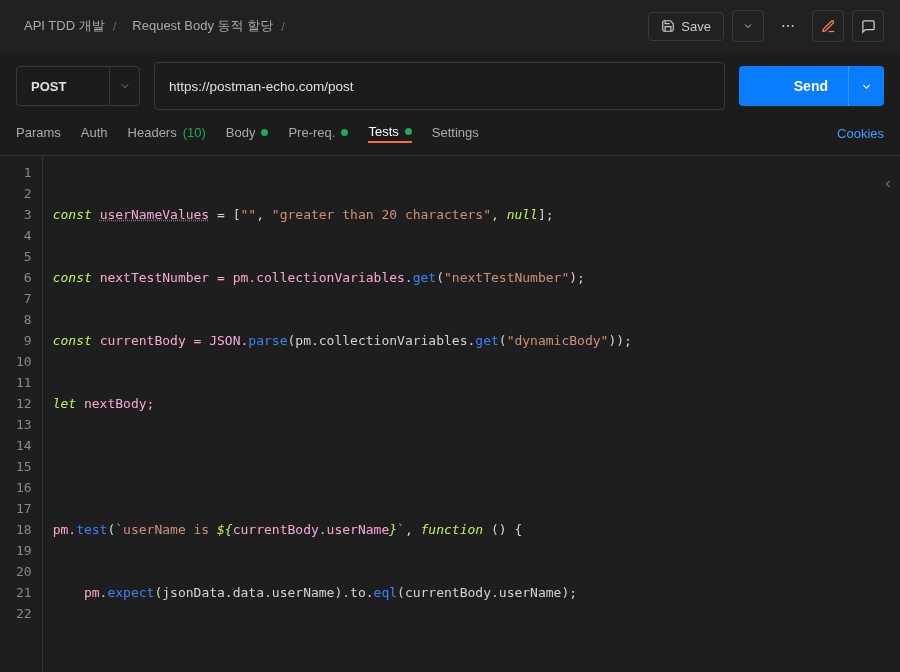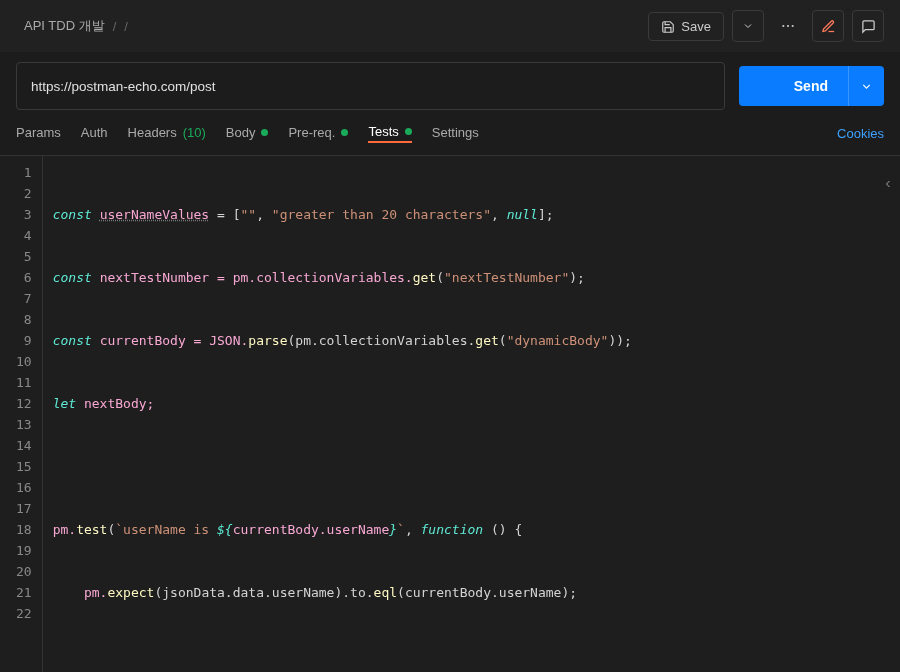--- a/index.html
+++ b/index.html
@@ -48,6 +48,7 @@
   <div class="breadcrumb">
     <span class="breadcrumb-item">API TDD 개발</span>
     <span class="sep">/</span>
+    <span class="breadcrumb-item">Request Body 동적 할당</span>
     <span class="sep">/</span>
   </div>
   <div class="top-actions">

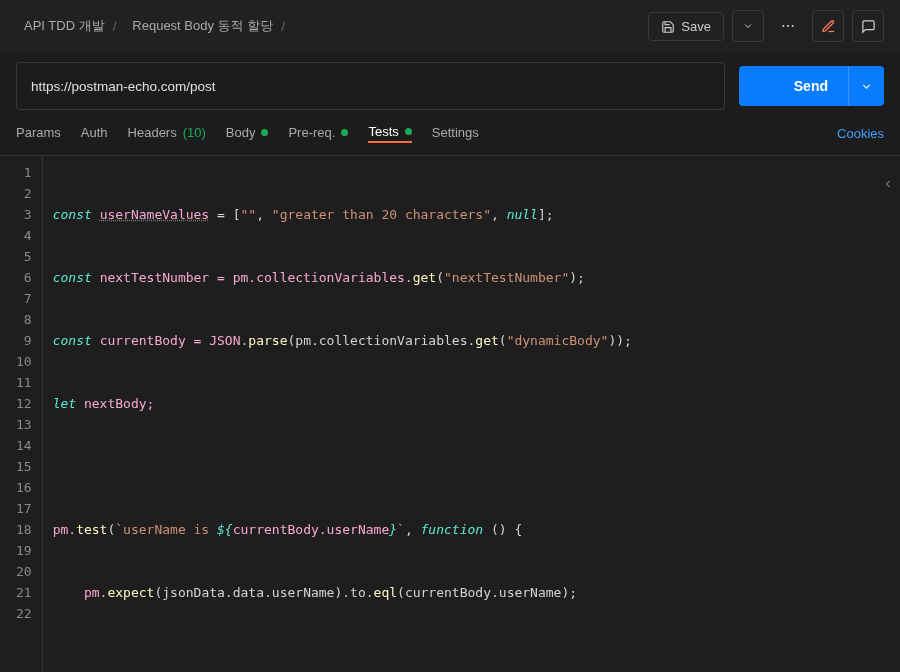--- a/index.html
+++ b/index.html
@@ -10,7 +10,7 @@
 .breadcrumb-item { color: #aaa; margin-left: 8px; }
 .breadcrumb-current { color: #fff; font-weight: 500; }
 .top-actions { display: flex; align-items: center; gap: 8px; }
-.btn { display: flex; align-items: flex-end; gap: 6px; padding: 6px 12px; border: 1px solid #3a3a3a; border-radius: 4px; background: transparent; color: #ccc; cursor: pointer; }
+.btn { display: flex; align-items: flex-start; gap: 6px; padding: 6px 12px; border: 1px solid #3a3a3a; border-radius: 4px; background: transparent; color: #ccc; cursor: pointer; }
 .btn-icon { display: flex; align-items: center; justify-content: center; width: 32px; height: 32px; border: 1px solid #3a3a3a; border-radius: 4px; background: transparent; color: #ccc; }
 .btn-icon.accent { color: #ff7b5c; }
 .request-row { display: flex; align-items: center; gap: 14px; padding: 10px 16px 6px 16px; }

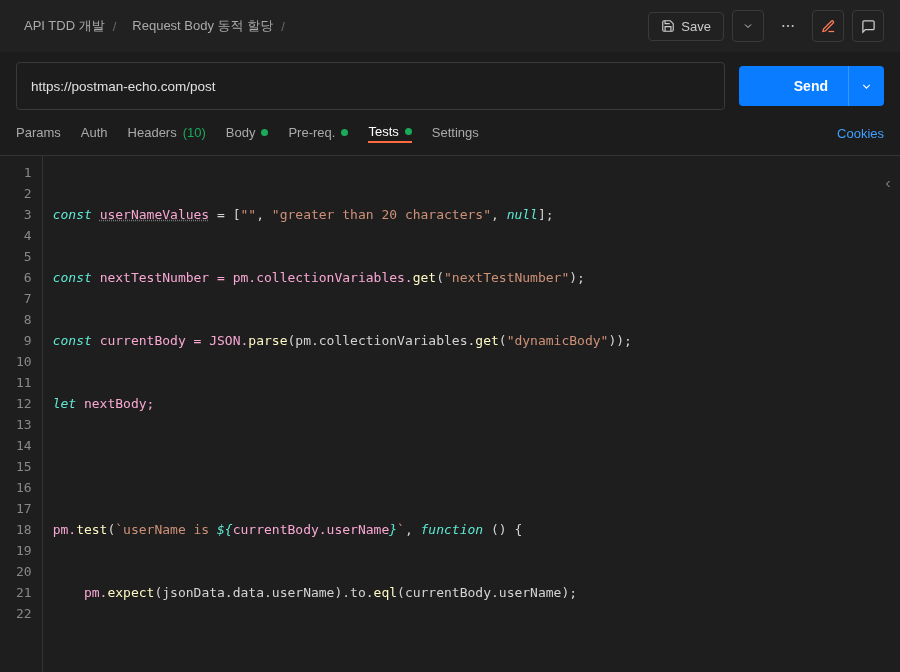--- a/index.html
+++ b/index.html
@@ -87,6 +87,14 @@
 </div>
 
 <div class="request-row">
+  <div class="method-sel">
+    <div class="method-label">POST</div>
+    <div class="method-caret">
+      <svg width="12" height="12" viewBox="0 0 24 24" fill="none" stroke="currentColor" stroke-width="2">
+          <polyline points="6 9 12 15 18 9"></polyline>
+        </svg>
+    </div>
+  </div>
   <input class="url-input" value="https://postman-echo.com/post" style="">
   <div class="send-btn">
     <span class="send-label">Send</span>

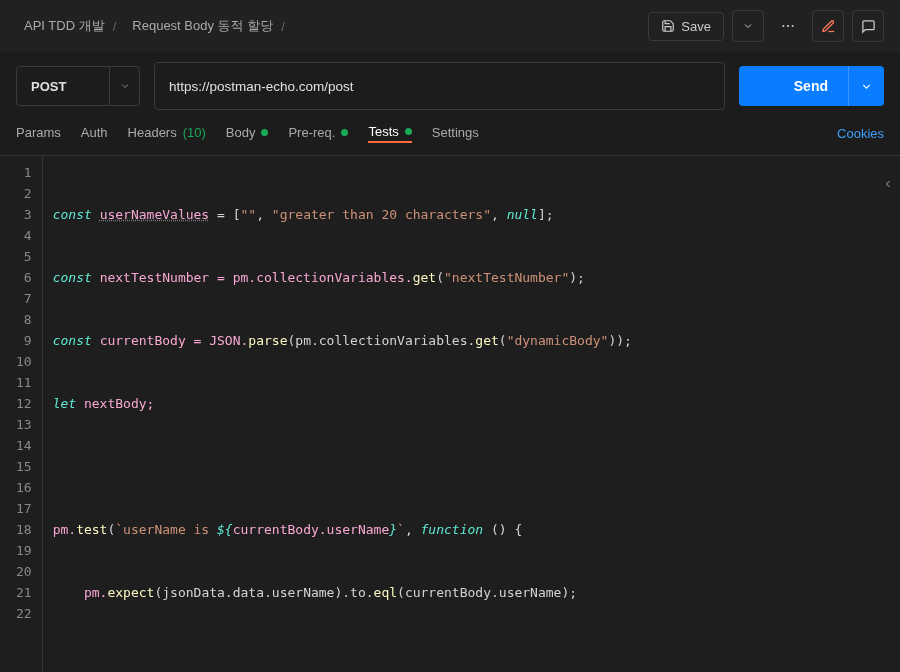--- a/index.html
+++ b/index.html
@@ -32,7 +32,7 @@
 .gutter { background: #1e1e1e; color: #888; text-align: right; padding: 6px 10px 6px 16px; user-select: none; border-right: 1px solid #333; }
 .code { padding: 6px 10px; overflow: hidden; white-space: pre; flex: 1; }
 .code .ln { min-height: 21px; }
-.kw { color: #5eead4; font-style: italic; }
+.kw { color: #bef264; font-style: italic; }
 .fn { color: #fef9c3; }
 .str { color: #ce9178; }
 .pun { color: #d4d4d4; }

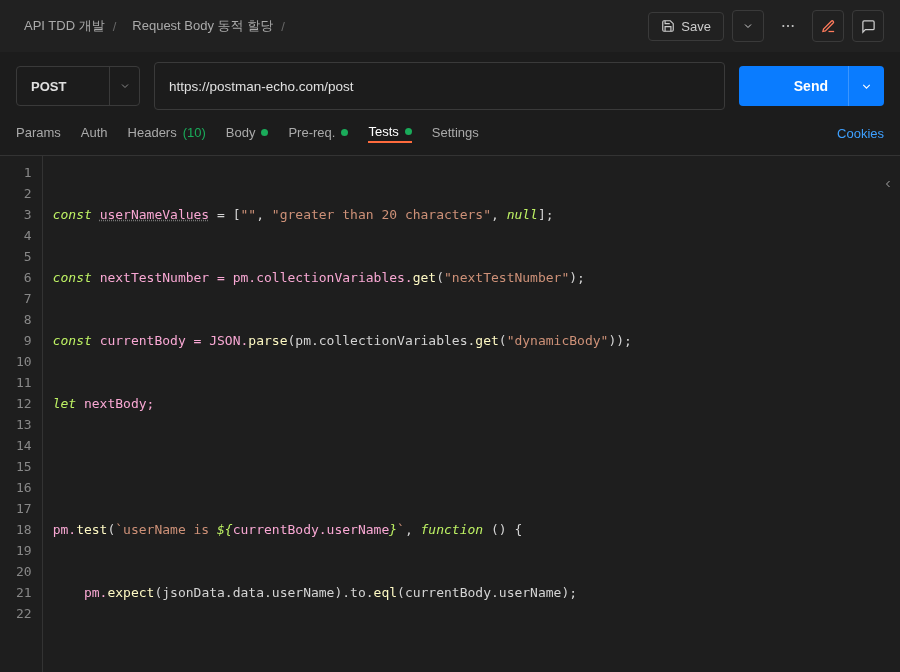--- a/index.html
+++ b/index.html
@@ -33,7 +33,7 @@
 .code { padding: 6px 10px; overflow: hidden; white-space: pre; flex: 1; }
 .code .ln { min-height: 21px; }
 .kw { color: #bef264; font-style: italic; }
-.fn { color: #fef9c3; }
+.fn { color: #3b82f6; }
 .str { color: #ce9178; }
 .pun { color: #d4d4d4; }
 .id { color: #f9a8d4; }

